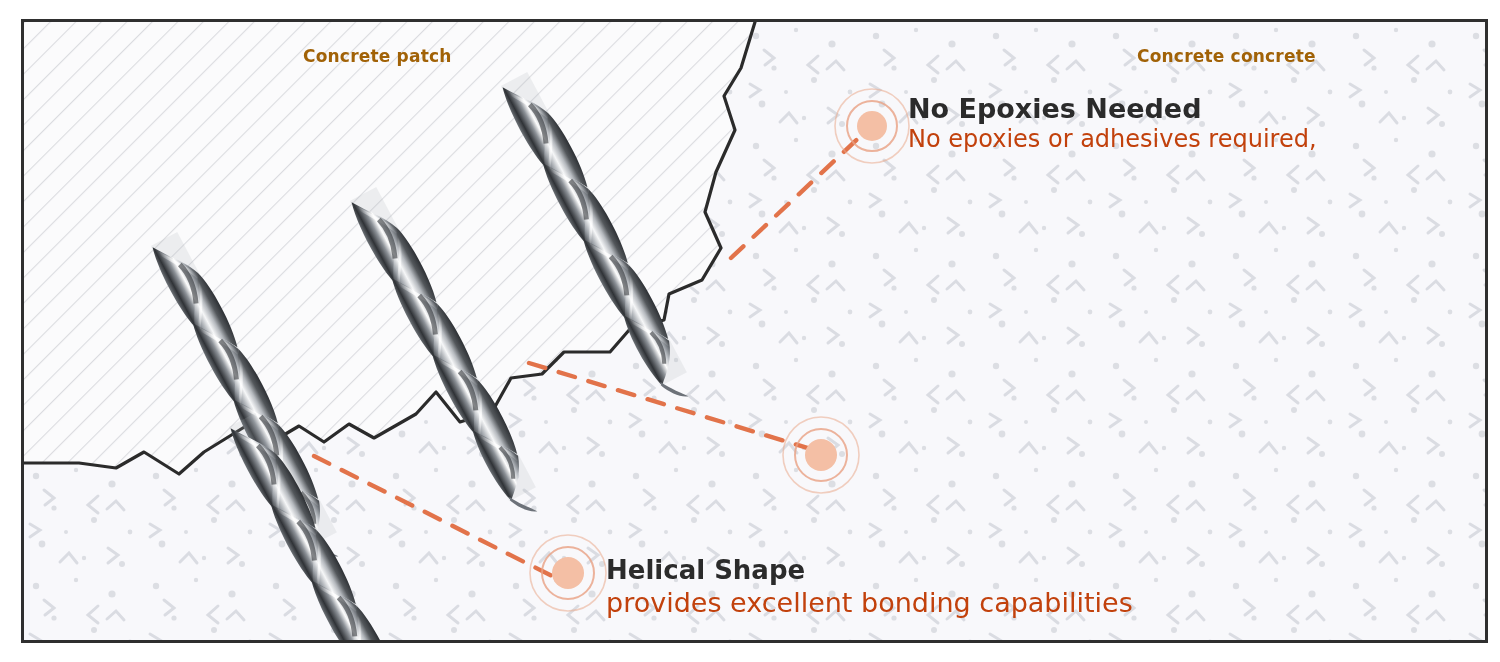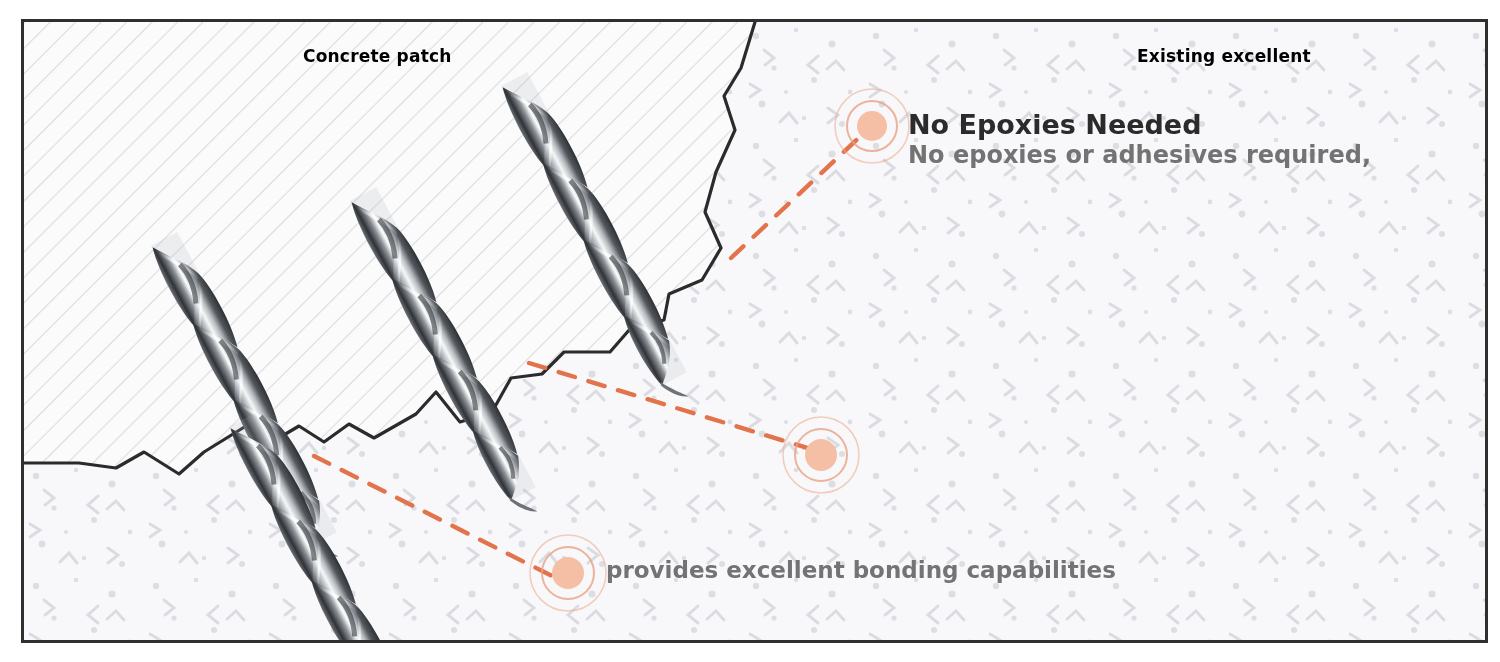--- a/index.html
+++ b/index.html
@@ -34,7 +34,7 @@
     position:absolute;
     font-weight:bold;
     font-size:17px;
-    color:#000000;
+    color:#a16207;
     letter-spacing:0.2px;
     white-space:nowrap;
   }

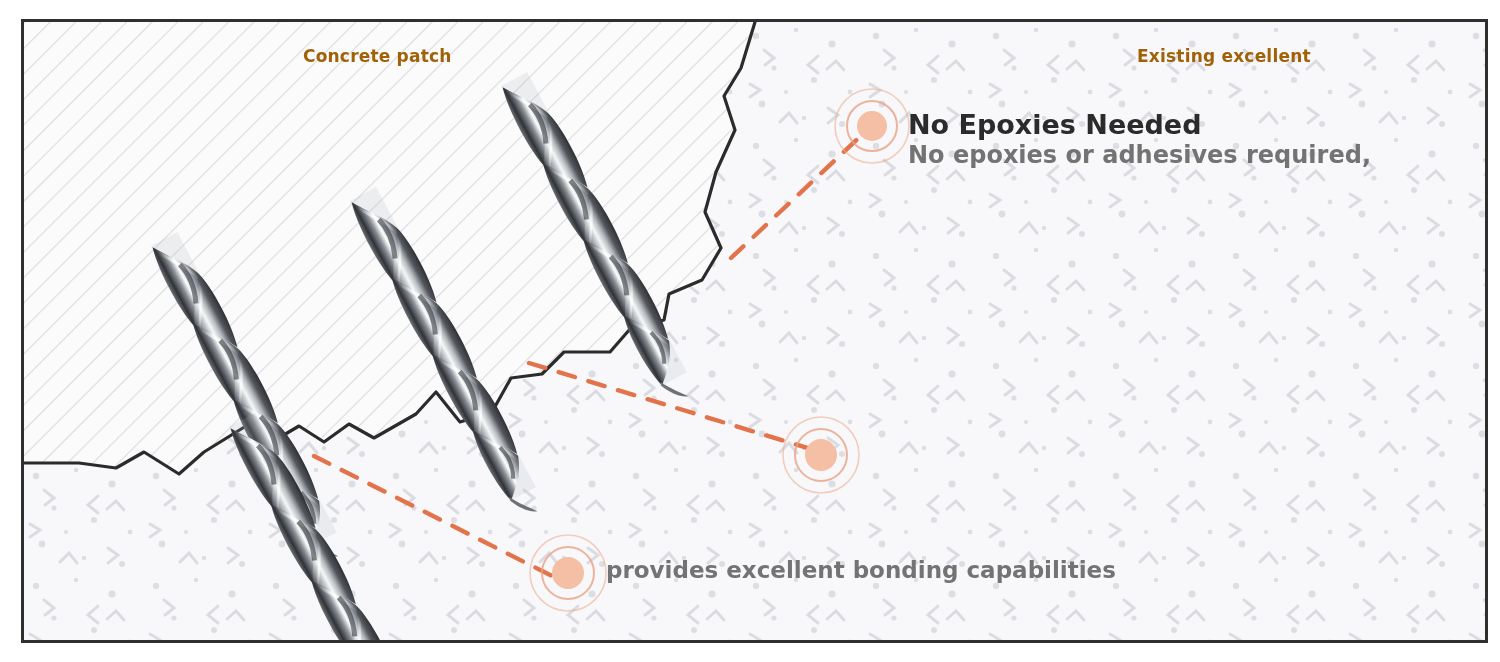--- a/index.html
+++ b/index.html
@@ -248,7 +248,7 @@
 
     <div class="region-label" id="label-patch">Concrete patch</div>
 
-    <div class="region-label" id="label-existing">Existing excellent</div>
+    <div class="region-label" id="label-existing">Concrete concrete</div>
 
     <div class="callout" id="callout-1">
       <div class="title">No Epoxies Needed</div>

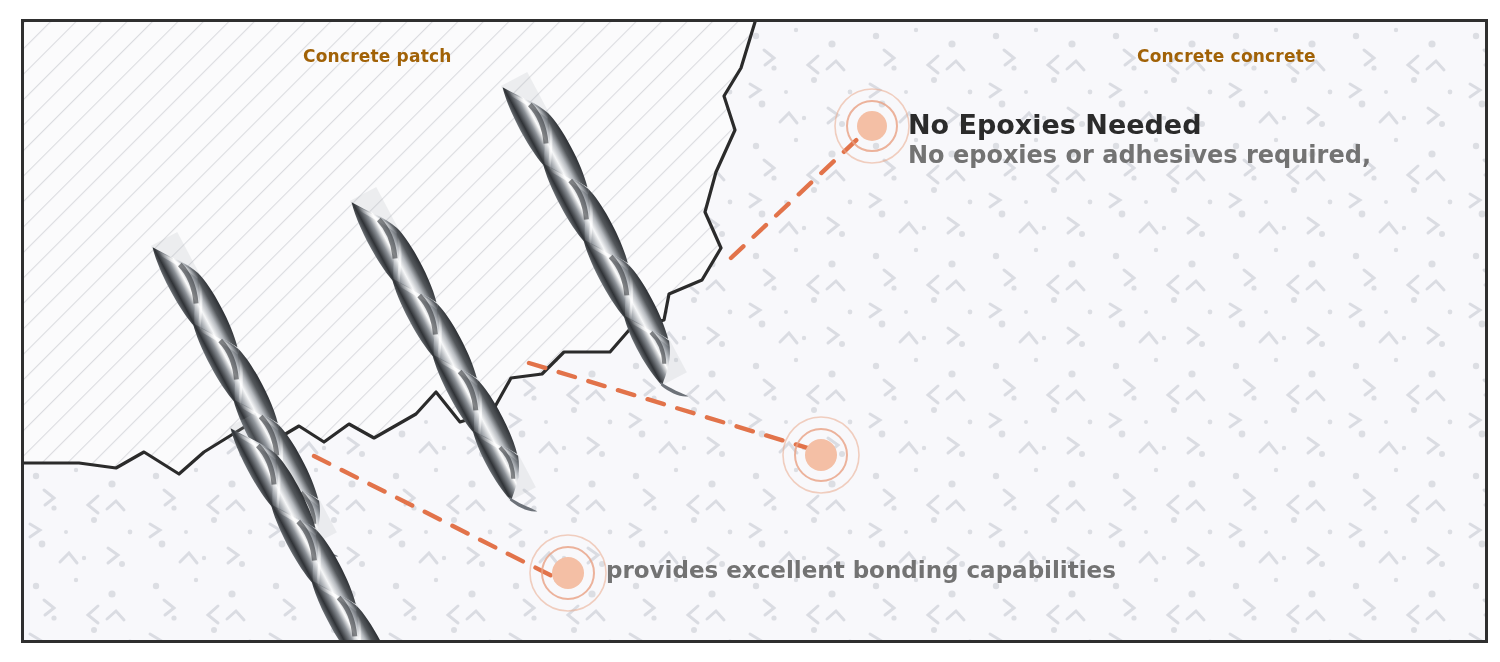--- a/index.html
+++ b/index.html
@@ -58,7 +58,7 @@
     font-weight:700;
   }
 
-  #callout-1{ left:884px; top:88px; }
+  #callout-1{ left:884px; top:72px; }
   #callout-2{ left:830px; top:422px; }
   #callout-3{ left:582px; top:534px; }
 

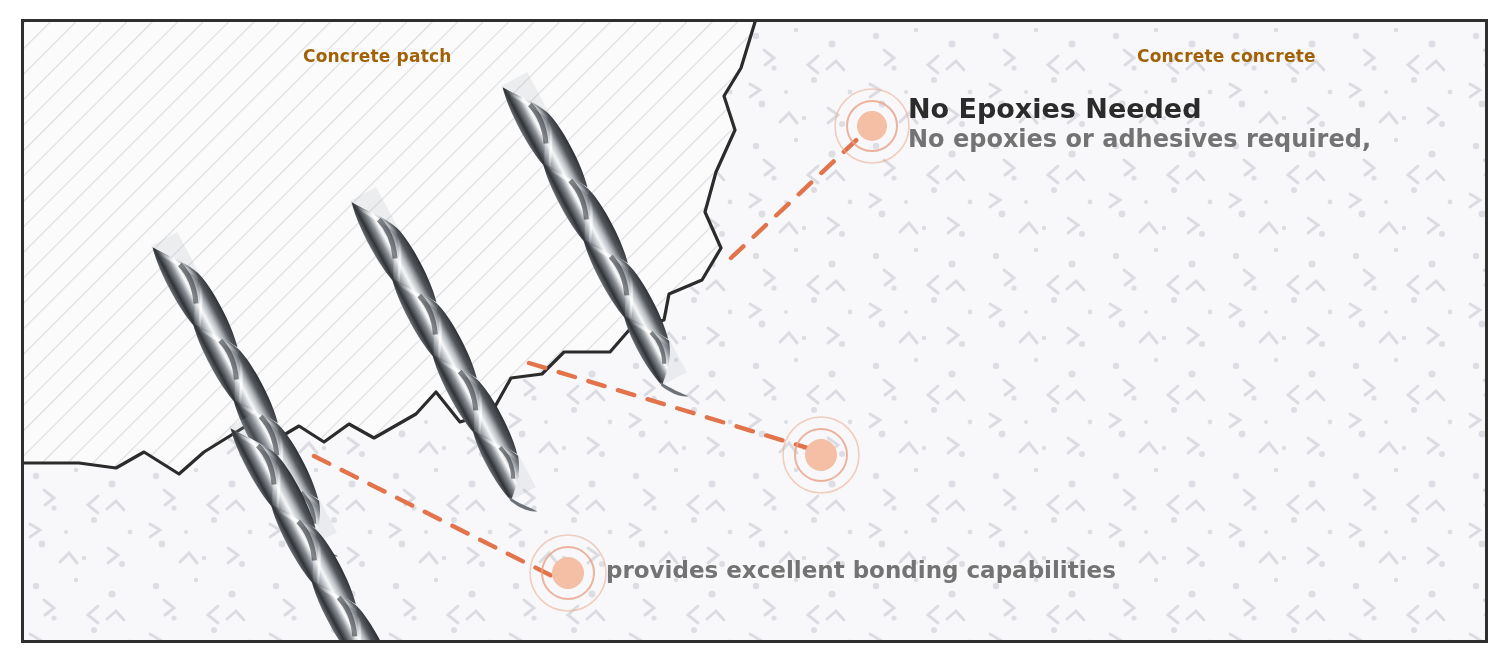--- a/index.html
+++ b/index.html
@@ -52,10 +52,10 @@
   }
   .callout .body-line{
     font-size:24px;
-    color:#737373;
+    color:#c2410c;
     line-height:1.30;
     white-space:nowrap;
-    font-weight:700;
+    font-weight:400;
   }
 
   #callout-1{ left:884px; top:72px; }

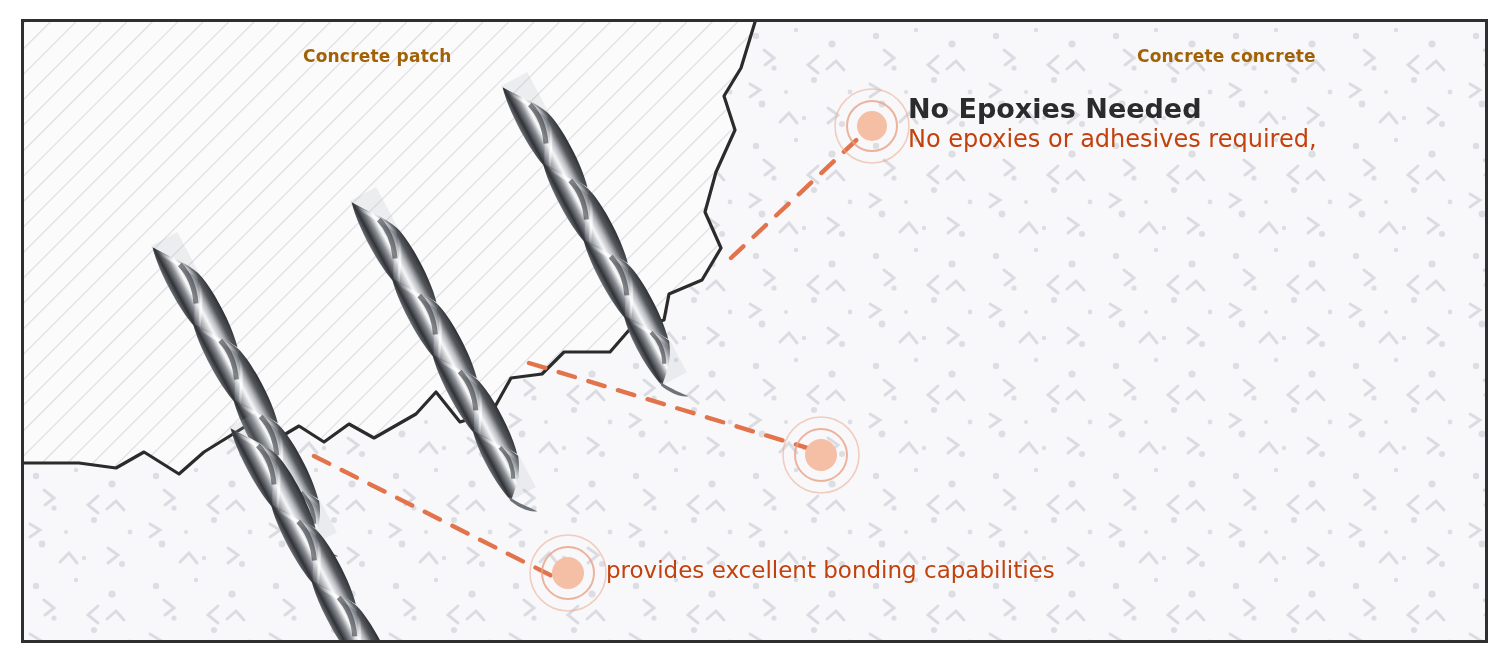--- a/index.html
+++ b/index.html
@@ -257,6 +257,7 @@
 
 
     <div class="callout" id="callout-3">
+      <div class="title">Helical Shape</div>
       <div class="body-line">provides excellent bonding capabilities</div>
     </div>
 

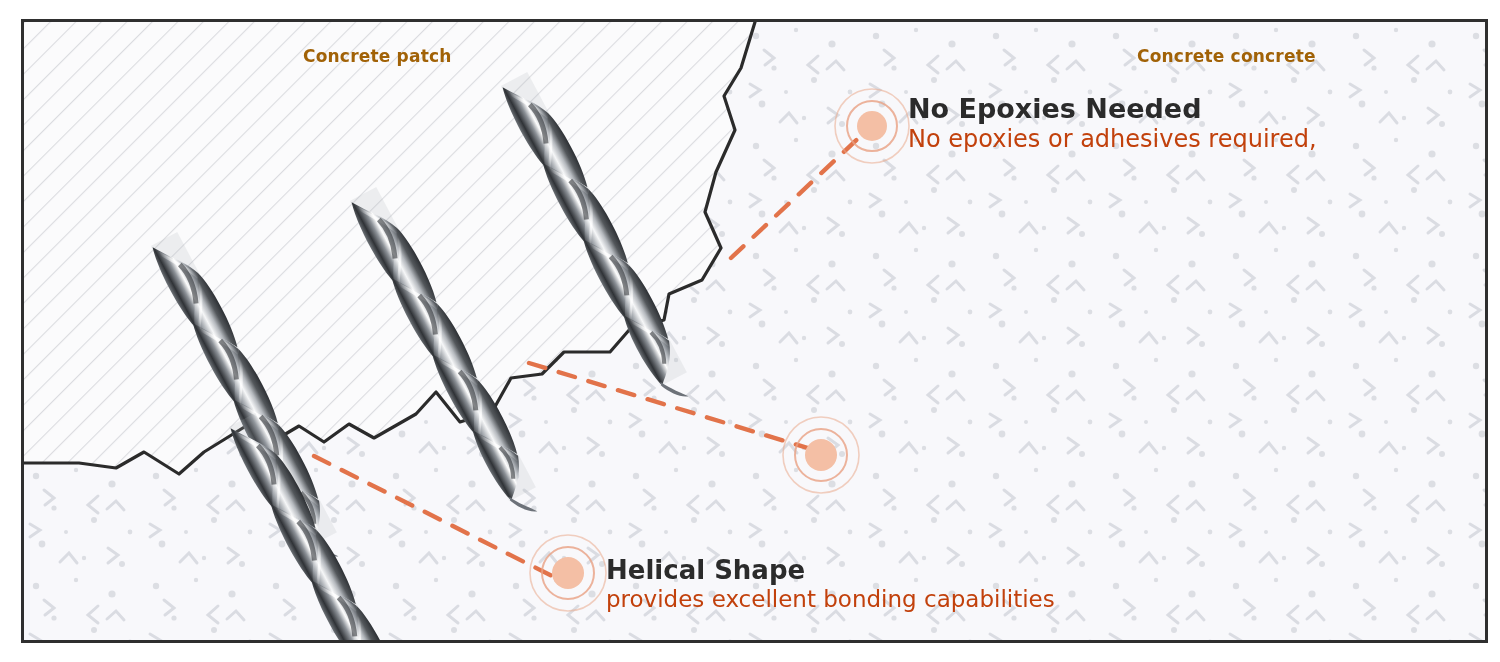--- a/index.html
+++ b/index.html
@@ -64,7 +64,7 @@
 
   #callout-2 .title{ font-size:28px; }
   #callout-3 .title{ font-size:26px; }
-  #callout-3 .body-line{ font-size:23px; }
+  #callout-3 .body-line{ font-size:27px; }
 
   svg.layer{ position:absolute; left:0; top:0; pointer-events:none; }
 </style>

